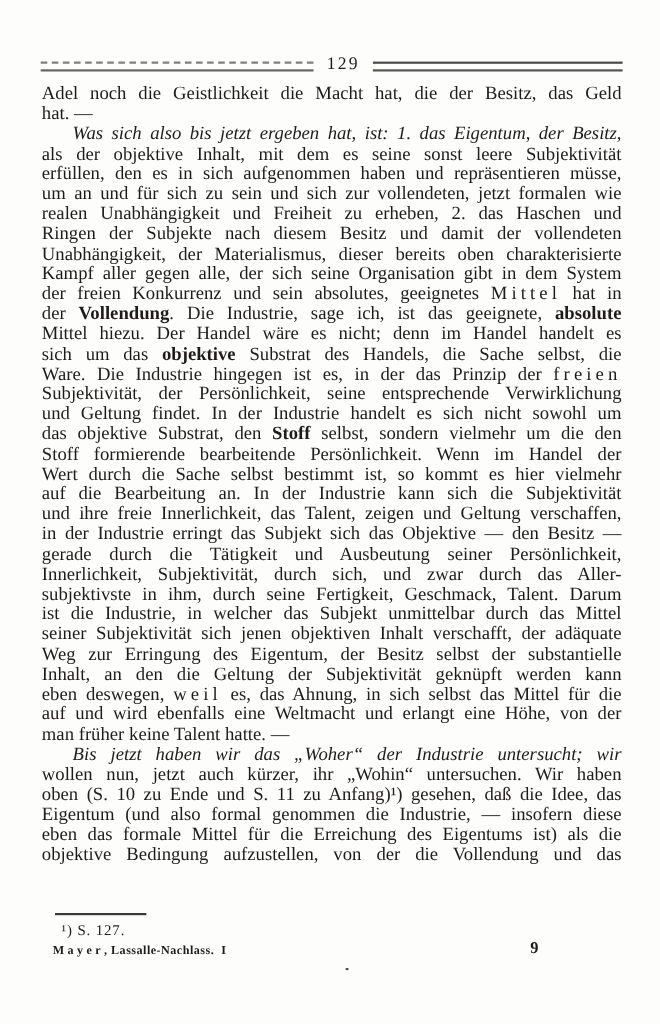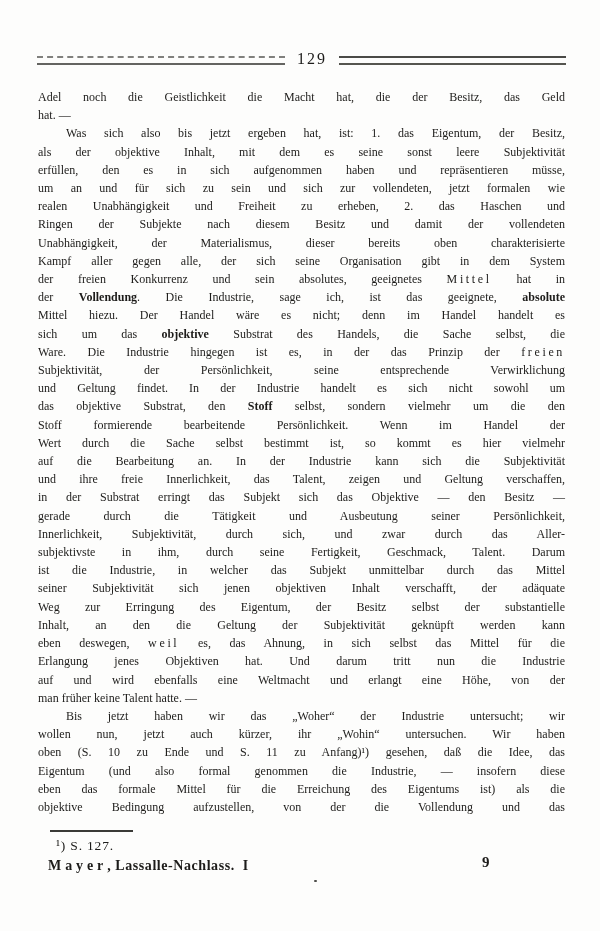--- a/index.html
+++ b/index.html
@@ -35,8 +35,8 @@
   }
   
   .body{
-    position:absolute;top:88px;left:38px;width:527px;
-    font-size:12px;line-height:18.2px;
+    position:absolute;top:76px;left:38px;width:527px;
+    font-size:17px;line-height:18.2px;
   }
   .line{white-space:normal;}
   .line.j{text-align:justify;text-align-last:justify;text-justify:inter-word;}

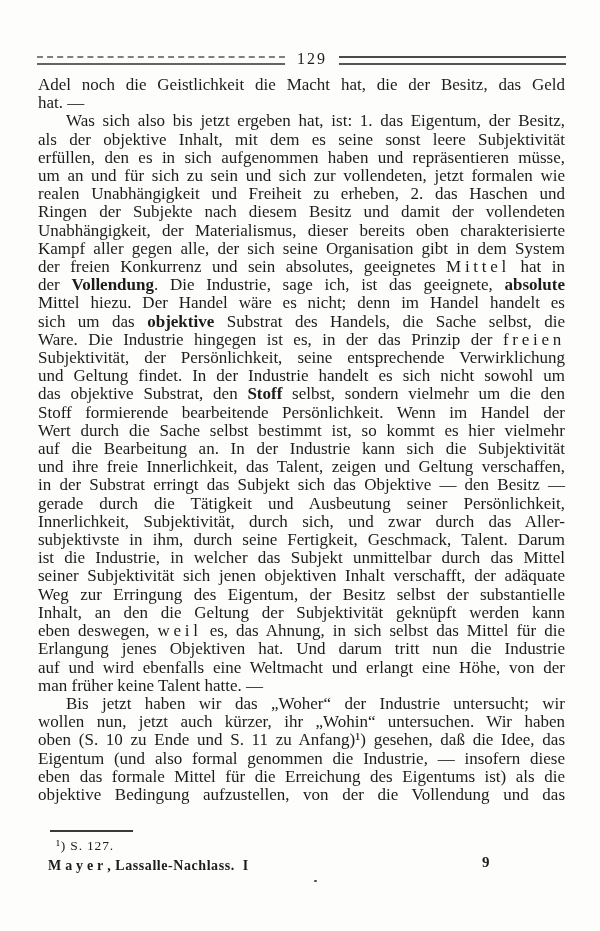--- a/index.html
+++ b/index.html
@@ -40,7 +40,7 @@
   }
   .line{white-space:normal;}
   .line.j{text-align:justify;text-align-last:justify;text-justify:inter-word;}
-  .line.ind{text-indent:28px;}
+  .line.ind{text-indent:28px;font-style:italic;}
   .b{font-weight:bold;}
   .g{letter-spacing:.22em;}
   

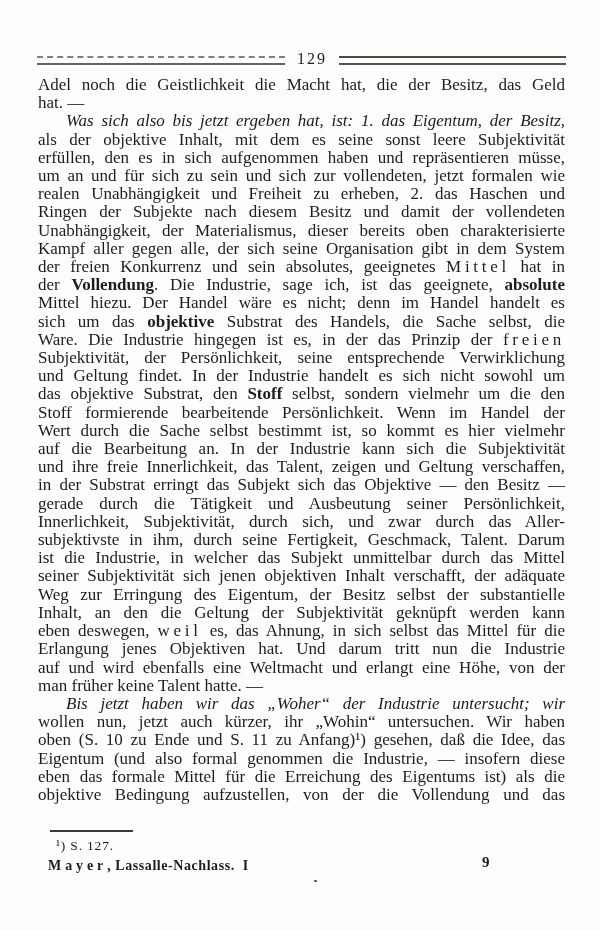--- a/index.html
+++ b/index.html
@@ -104,7 +104,7 @@
         <div class="line j"><span>Wert durch die Sache selbst bestimmt ist, so kommt es hier vielmehr</span></div>
         <div class="line j"><span>auf die Bearbeitung an. In der Industrie kann sich die Subjektivität</span></div>
         <div class="line j"><span>und ihre freie Innerlichkeit, das Talent, zeigen und Geltung verschaffen,</span></div>
-        <div class="line j"><span>in der Substrat erringt das Subjekt sich das Objektive — den Besitz —</span></div>
+        <div class="line j"><span>in der Industrie erringt das Subjekt sich das Objektive — den Besitz —</span></div>
         <div class="line j"><span>gerade durch die Tätigkeit und Ausbeutung seiner Persönlichkeit,</span></div>
         <div class="line j"><span>Innerlichkeit, Subjektivität, durch sich, und zwar durch das Aller-</span></div>
         <div class="line j"><span>subjektivste in ihm, durch seine Fertigkeit, Geschmack, Talent. Darum</span></div>

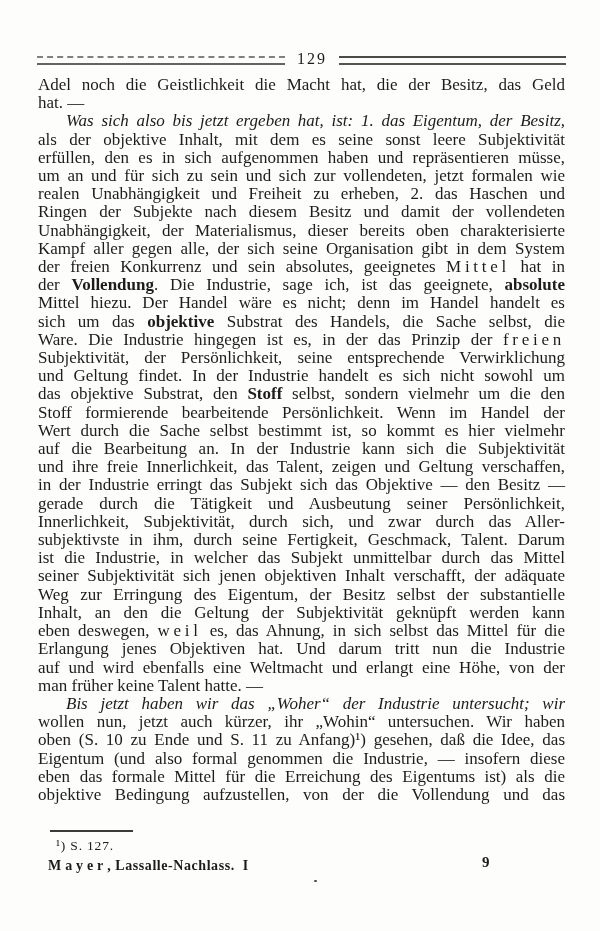--- a/index.html
+++ b/index.html
@@ -113,7 +113,6 @@
         <div class="line j"><span>Weg zur Erringung des Eigentum, der Besitz selbst der substantielle</span></div>
         <div class="line j"><span>Inhalt, an den die Geltung der Subjektivität geknüpft werden kann</span></div>
         <div class="line j"><span>eben deswegen, </span><span class="g">weil</span><span> es, das Ahnung, in sich selbst das Mittel für die</span></div>
-        <div class="line j"><span>Erlangung jenes Objektiven hat. Und darum tritt nun die Industrie</span></div>
         <div class="line j"><span>auf und wird ebenfalls eine Weltmacht und erlangt eine Höhe, von der</span></div>
         <div class="line"><span>man früher keine Talent hatte. —</span></div>
       </div>

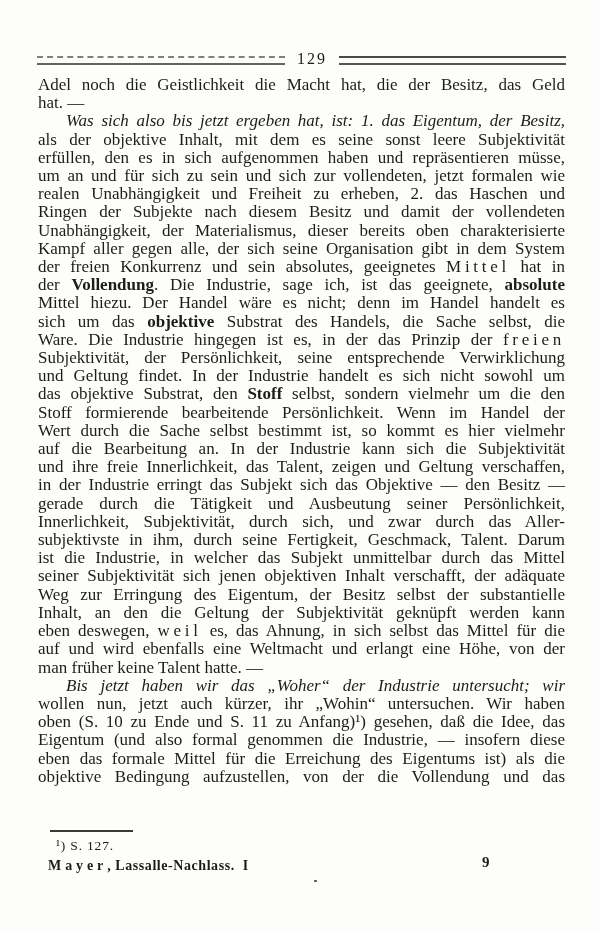--- a/index.html
+++ b/index.html
@@ -55,7 +55,7 @@
   
   .footer-left{
     position:absolute;left:48px;top:858px;
-    font-size:14px;font-weight:bold;letter-spacing:.04em;
+    font-size:11px;font-weight:bold;letter-spacing:.04em;
   }
   .footer-left .g{letter-spacing:.28em;}
   .footer-right{

